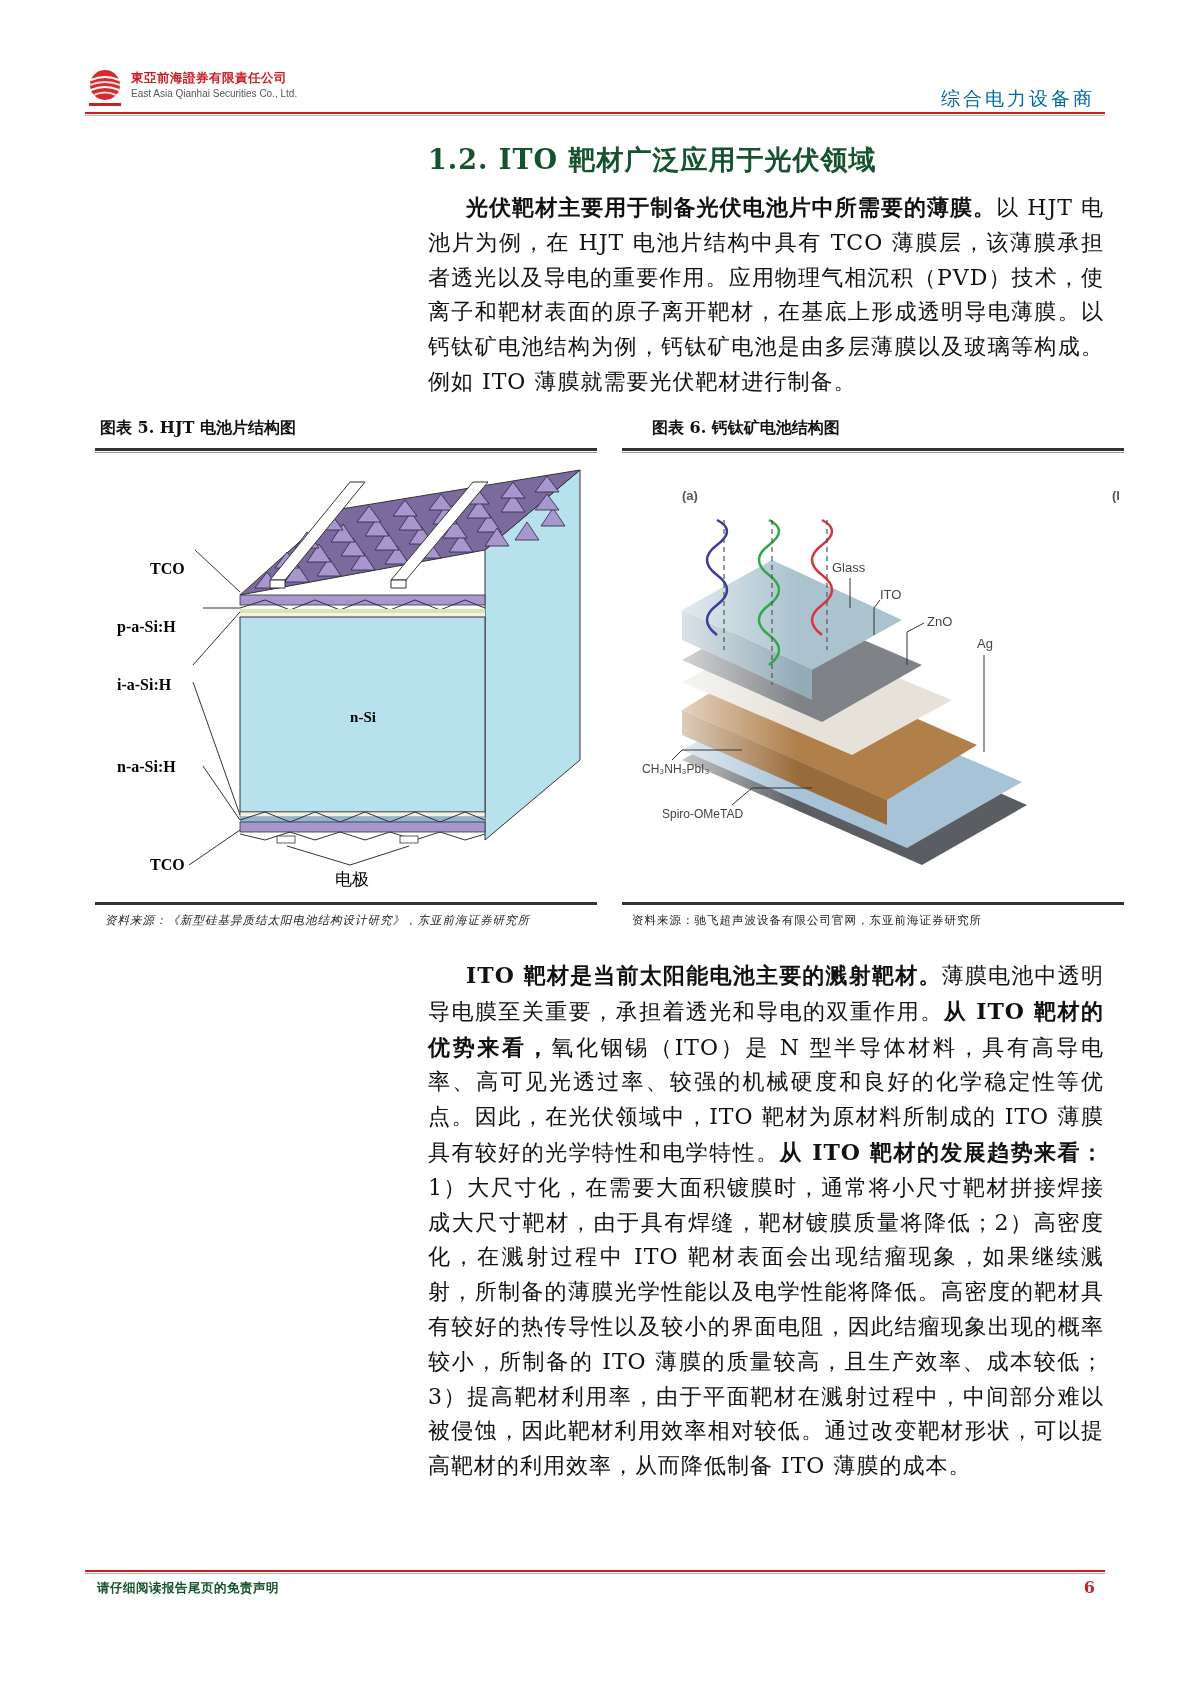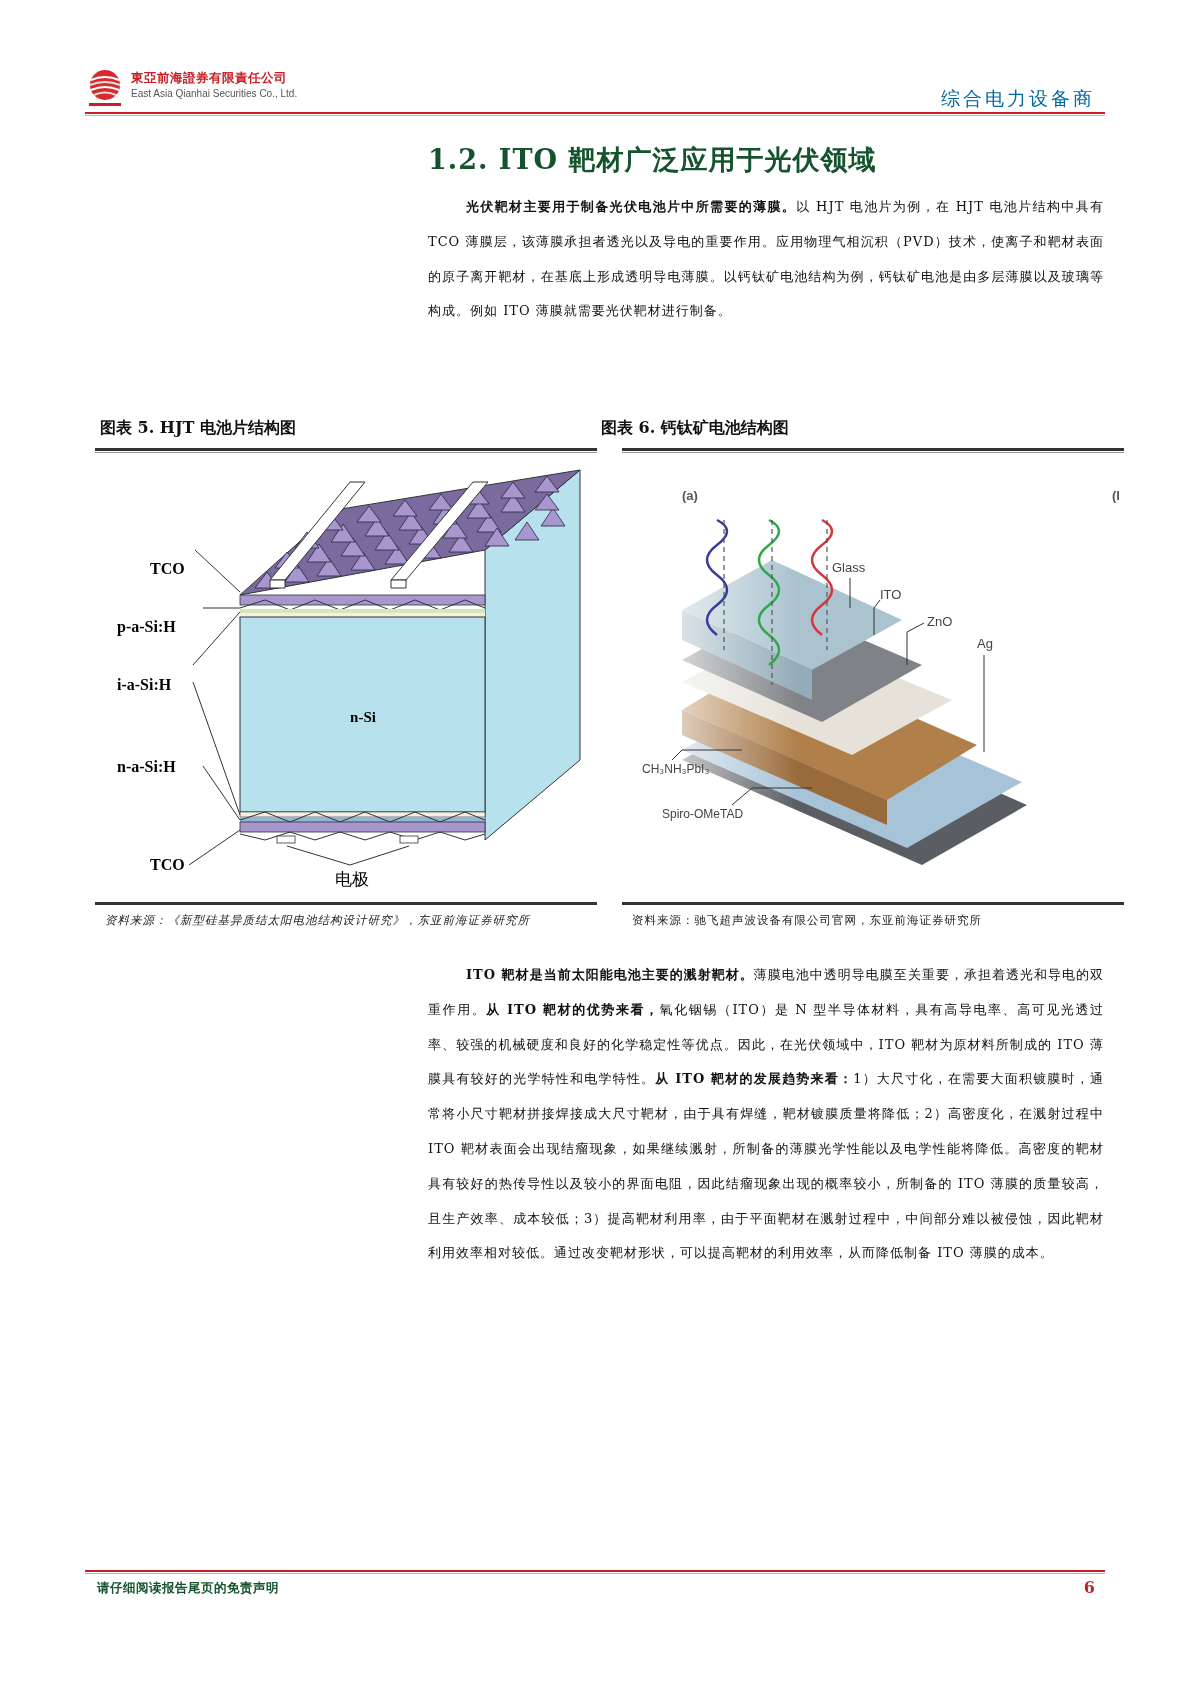--- a/index.html
+++ b/index.html
@@ -19,7 +19,7 @@
   .section-title { position: absolute; left: 428px; top: 142px; font-size: 27px; font-weight: bold; color: #14532d; letter-spacing: 1px; }
 
   
-  .para { position: absolute; left: 428px; width: 676px; font-size: 13px; line-height: 34.8px; text-align: justify; text-indent: 38px; letter-spacing: 1px; }
+  .para { position: absolute; left: 428px; width: 676px; font-size: 22px; line-height: 34.8px; text-align: justify; text-indent: 38px; letter-spacing: 1px; }
   .para b { font-weight: bold; }
   .para1 { top: 190px; }
   .para2 { top: 958px; }

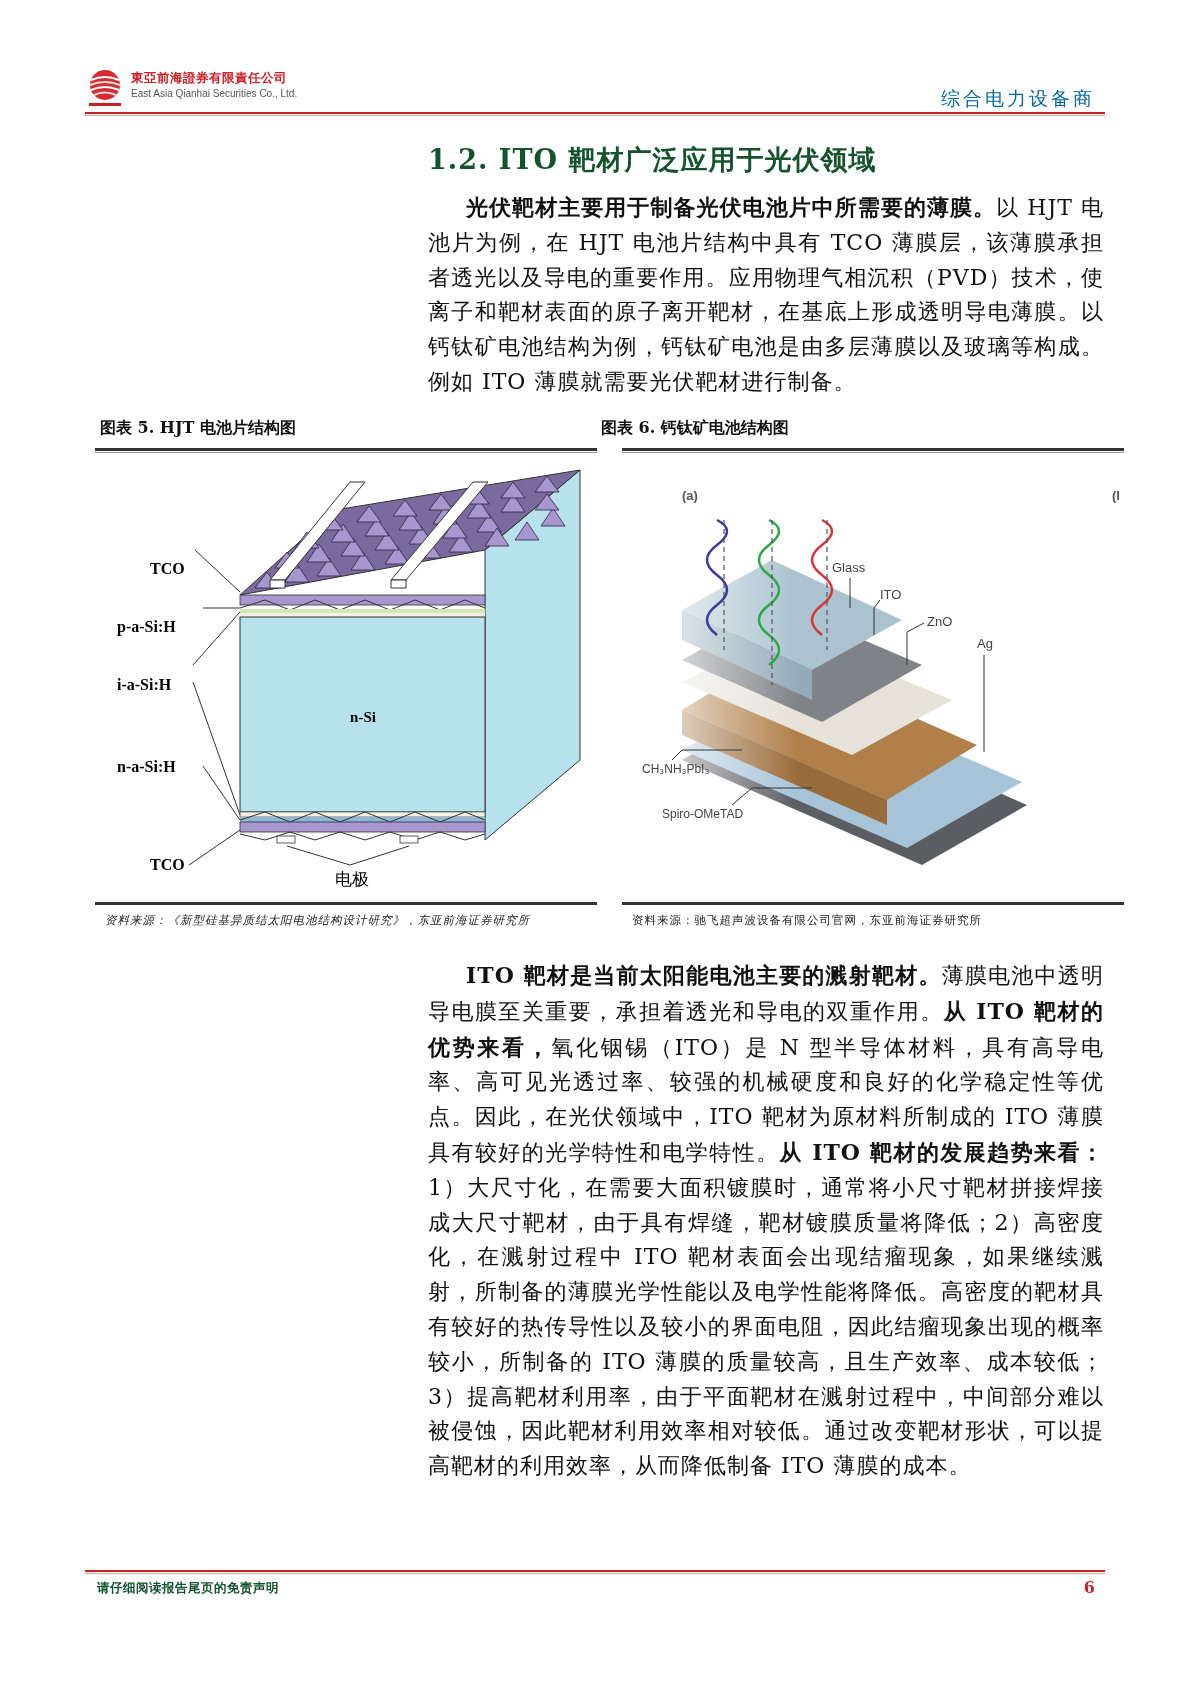--- a/index.html
+++ b/index.html
@@ -151,7 +151,7 @@
 <div class="src-rule" style="left:95px;width:502px;"></div>
 <div class="src-text" style="left:105px;width:480px;font-style:italic;">资料来源：《新型硅基异质结太阳电池结构设计研究》，东亚前海证券研究所</div>
 
-<div class="fig-title" style="left:601px;">图表 6.  钙钛矿电池结构图</div>
+<div class="fig-title" style="left:652px;">图表 6.  钙钛矿电池结构图</div>
 <div class="fig-rule" style="left:622px;width:502px;"></div>
 <div class="fig-rule-thin" style="left:622px;width:502px;"></div>
 

